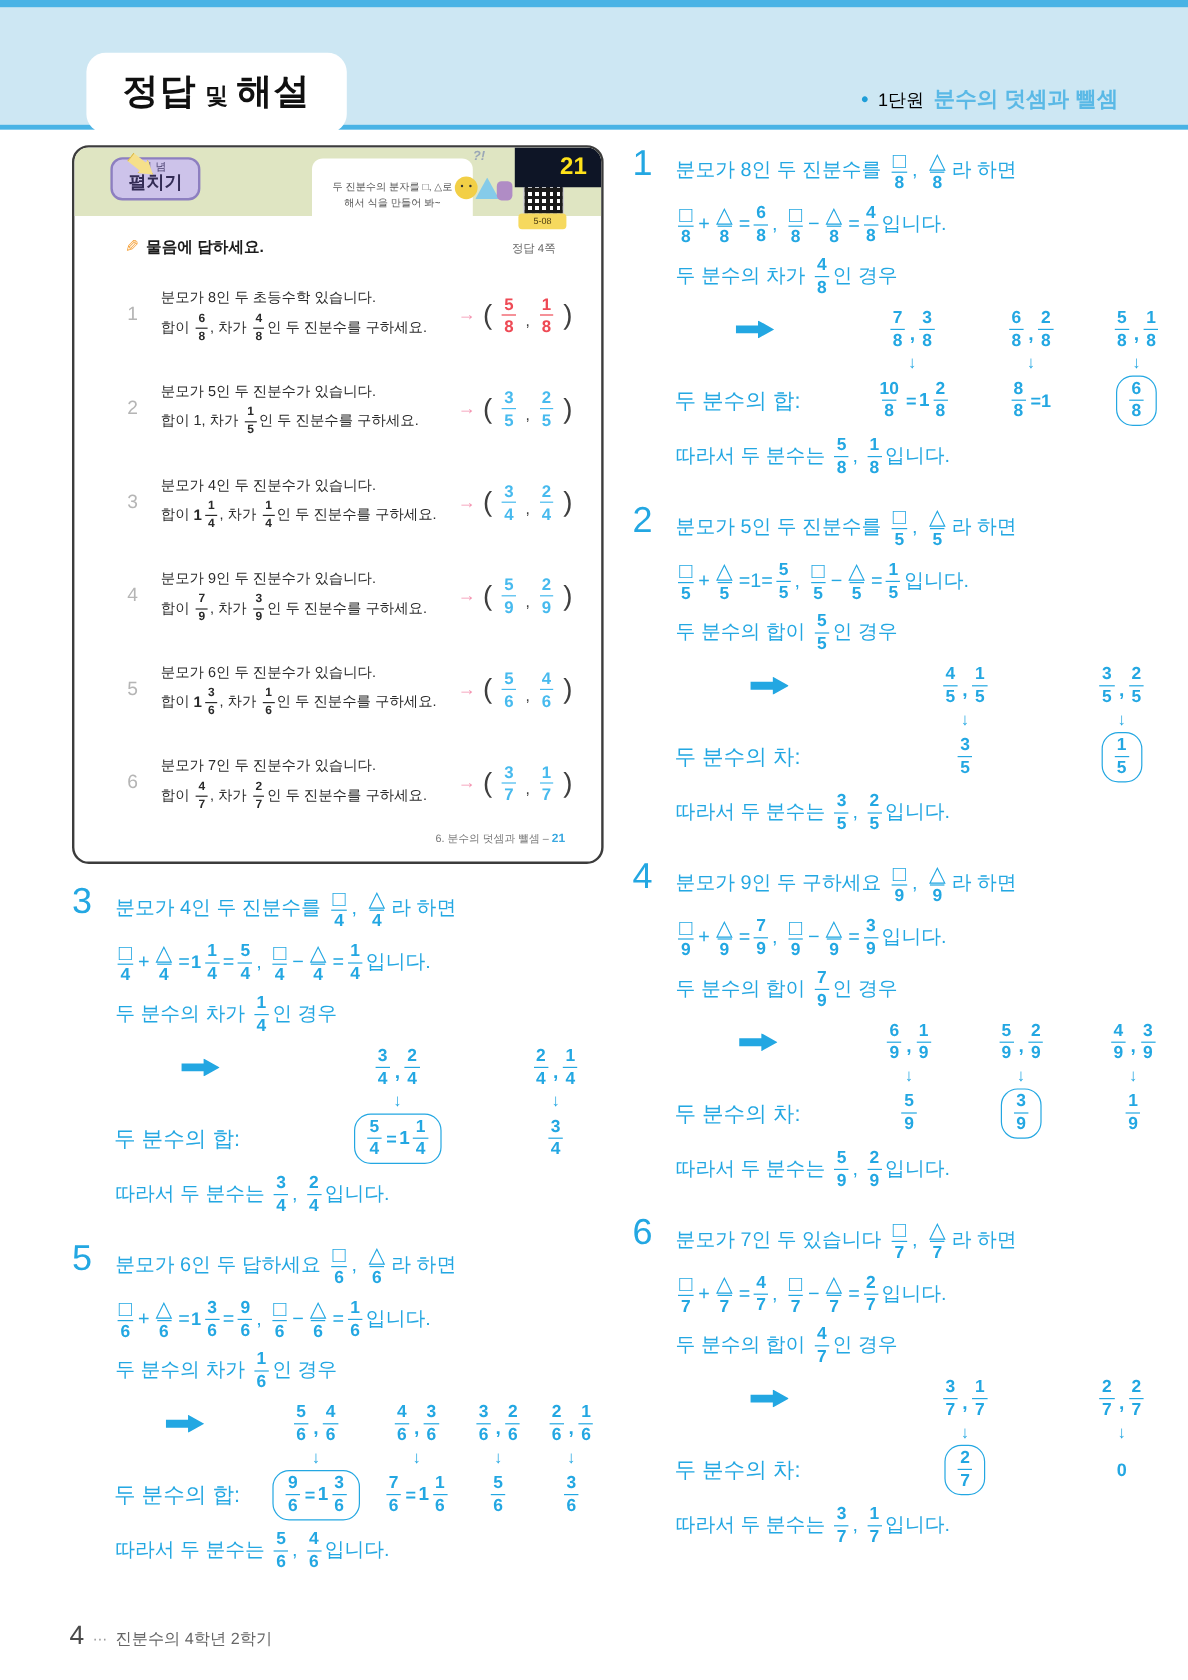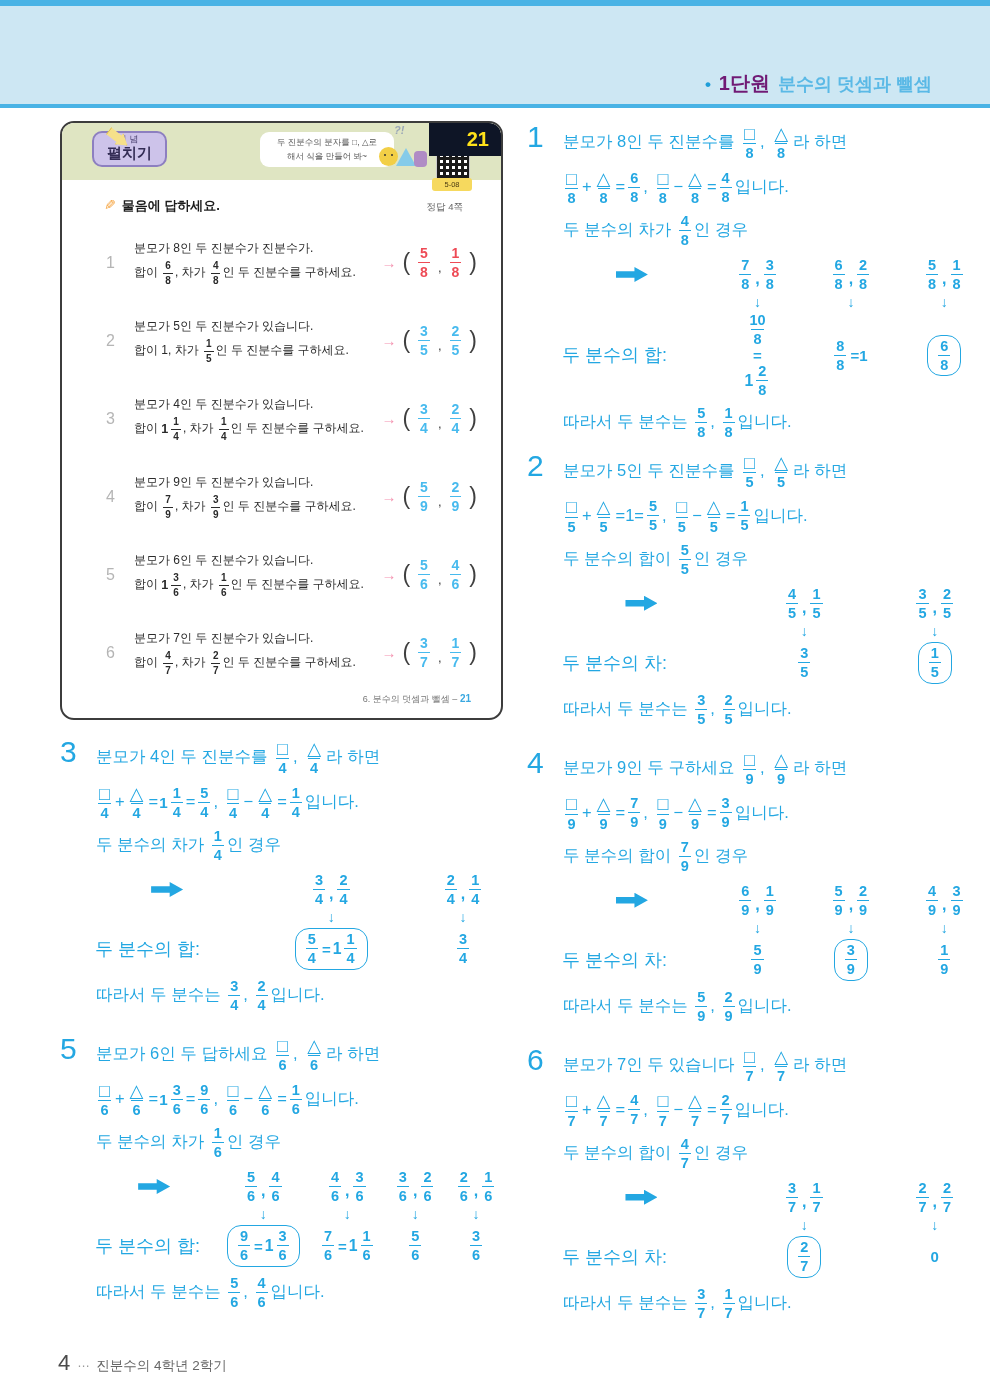--- a/index.html
+++ b/index.html
@@ -106,6 +106,11 @@
 <div class="page">
 
   <div class="header-band">
+    <div class="title-box">
+      <span class="t-big">정답</span>
+      <span class="t-small">및</span>
+      <span class="t-big">해설</span>
+    </div>
     <div class="unit-label">
       <span class="u-bullet">•</span>
       <span class="u-no">1단원</span>

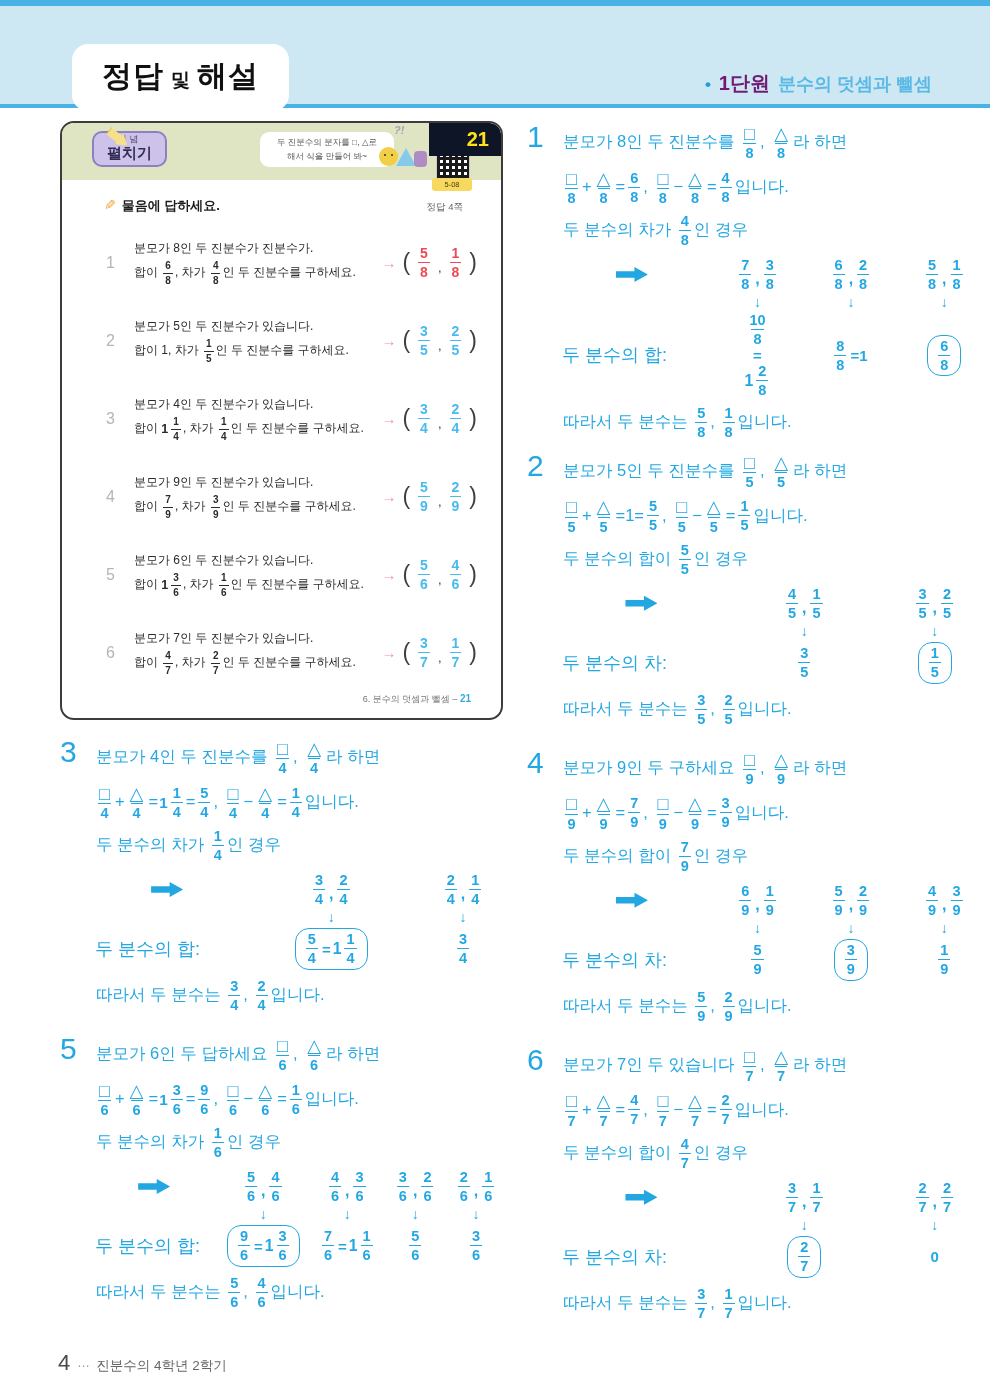--- a/index.html
+++ b/index.html
@@ -14,7 +14,7 @@
   .t-small{font-size:19px;font-weight:bold;color:#101010;}
   .unit-label{position:absolute;right:58px;top:64px;display:flex;align-items:baseline;gap:8px;}
   .u-bullet{color:#1f9ed8;font-size:17px;font-weight:bold;}
-  .u-no{color:#701a75;font-size:20px;font-weight:bold;}
+  .u-no{color:#000000;font-size:15px;font-weight:normal;}
   .u-name{color:#5ab9e6;font-size:18px;font-weight:bold;}
 
   

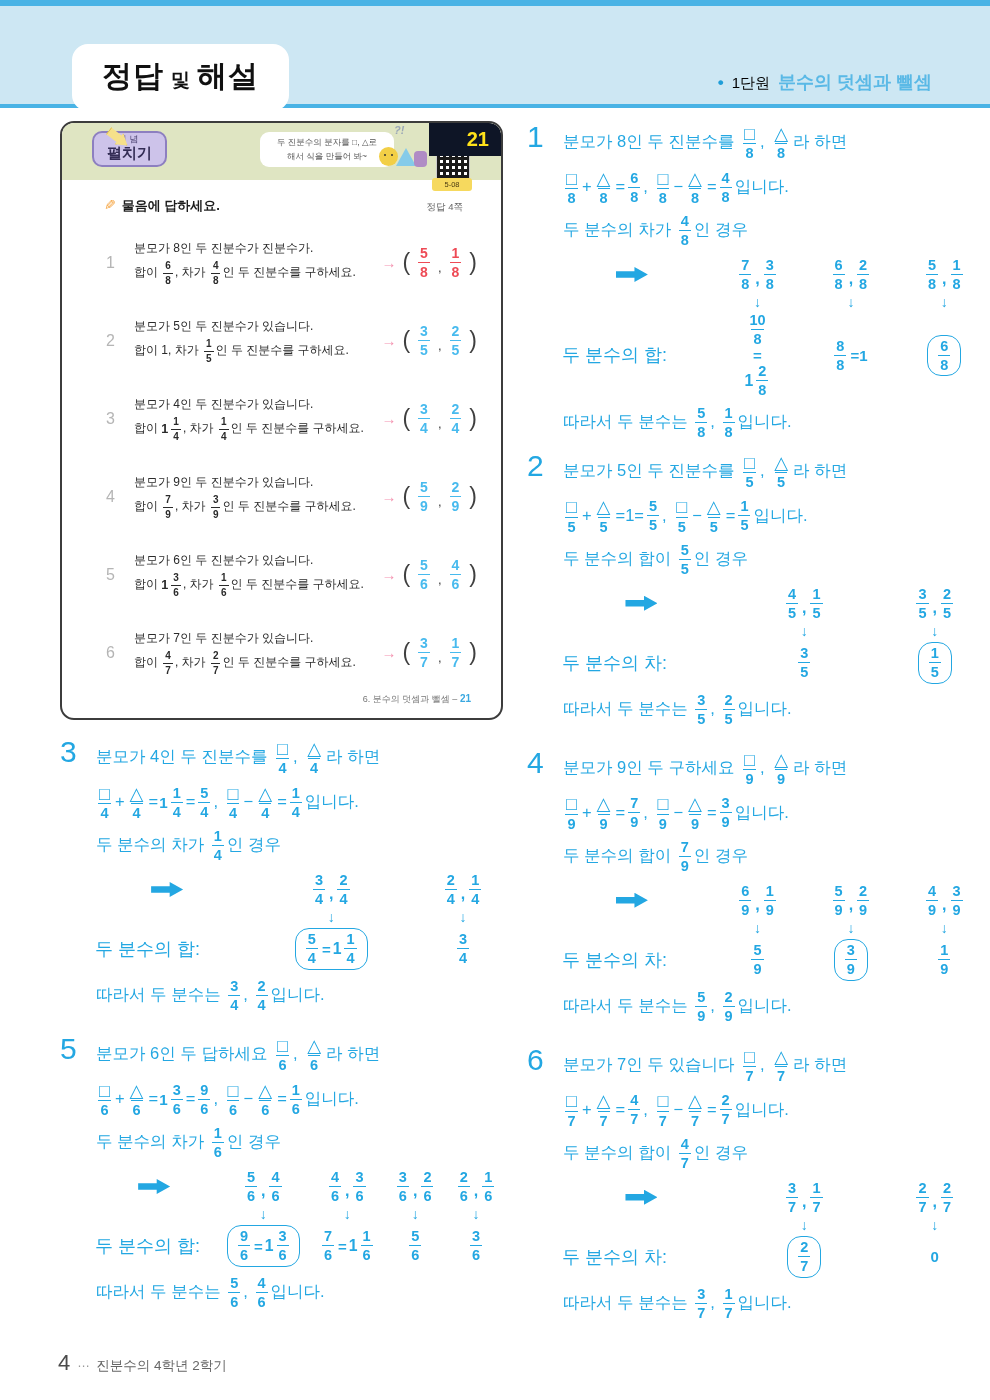--- a/index.html
+++ b/index.html
@@ -31,7 +31,7 @@
   .badge-big{font-size:15px;font-weight:bold;color:#332c55;}
   .badge-arrow{position:absolute;left:12px;top:-2px;width:22px;height:12px;background:#f6e08a;border:1px solid #d9b84a;
                clip-path:polygon(0 20%,55% 20%,55% 0,100% 50%,55% 100%,55% 80%,0 80%);transform:rotate(38deg);}
-  .speech-bubble{position:absolute;left:198px;top:9px;width:126px;background:#fff;border-radius:9px;padding:4px 4px;
+  .speech-bubble{position:absolute;left:198px;top:9px;width:126px;background:#fff;border-radius:9px;padding:17px 4px;
                  font-size:8.5px;line-height:1.6;text-align:center;color:#555;}
   .exclaim{position:absolute;left:332px;top:1px;font-size:11px;font-weight:bold;color:#9aa7b6;font-style:italic;}
   .char-circle{position:absolute;left:317px;top:24px;width:19px;height:19px;border-radius:50%;background:#f2cf46;}

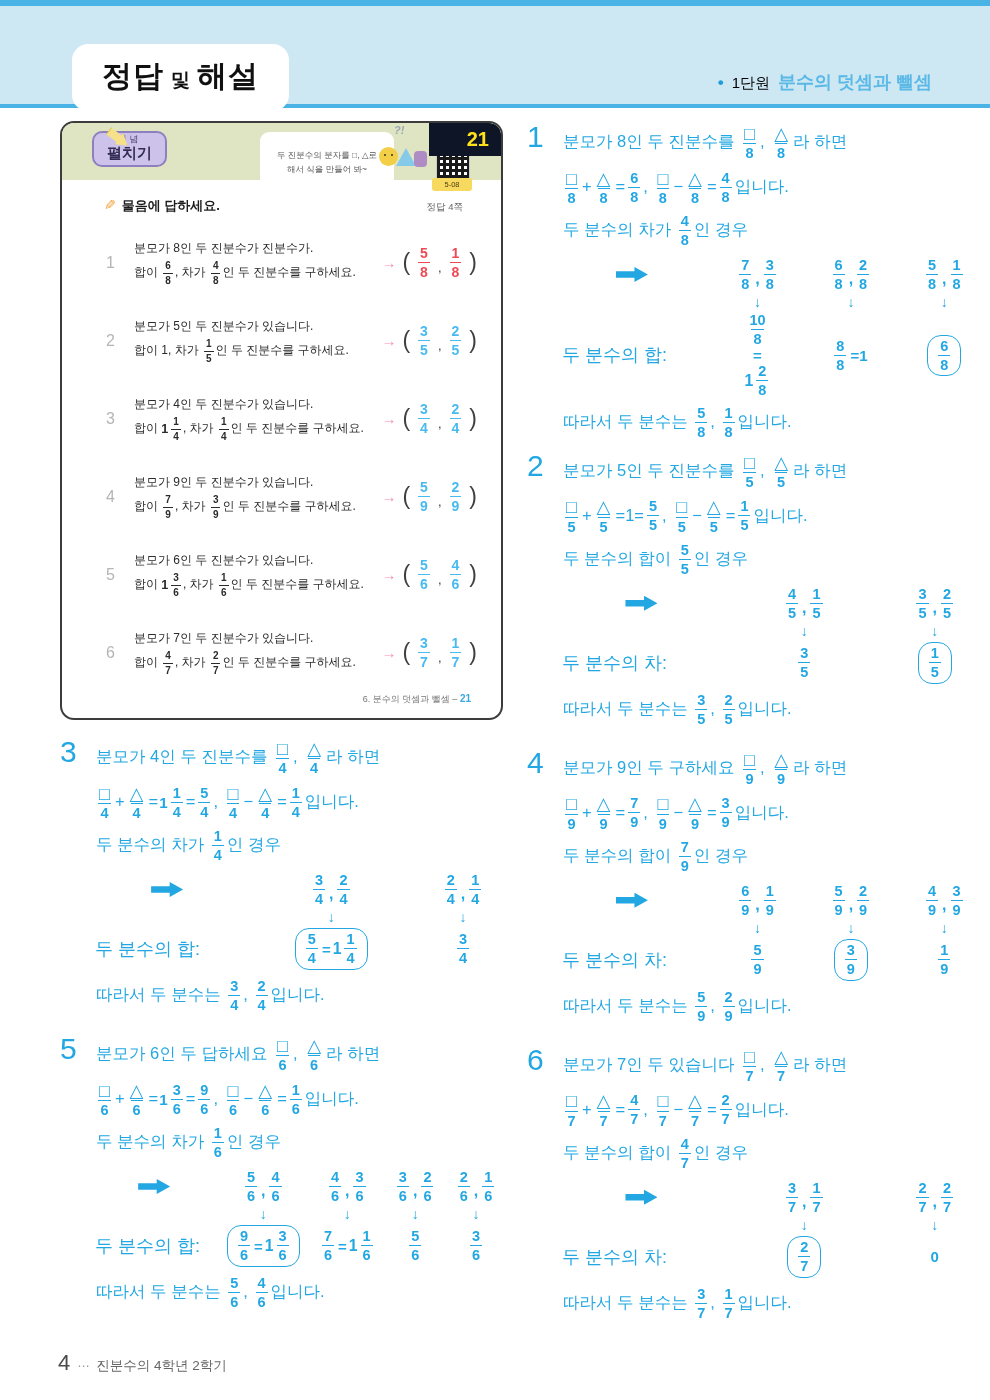--- a/index.html
+++ b/index.html
@@ -152,7 +152,7 @@
               <div class="prob">
                 <div class="p-num">1</div>
                 <div class="p-text">
-                  <div class="p-l1">분모가 8인 두 진분수가 진분수가.</div>
+                  <div class="p-l1">분모가 8인 두 초등수학 있습니다.</div>
                   <div class="p-l2"><span class="seg-text">합이 </span><span class="fr">
                       <span class="fn">6</span>
                       <span class="fd">8</span>

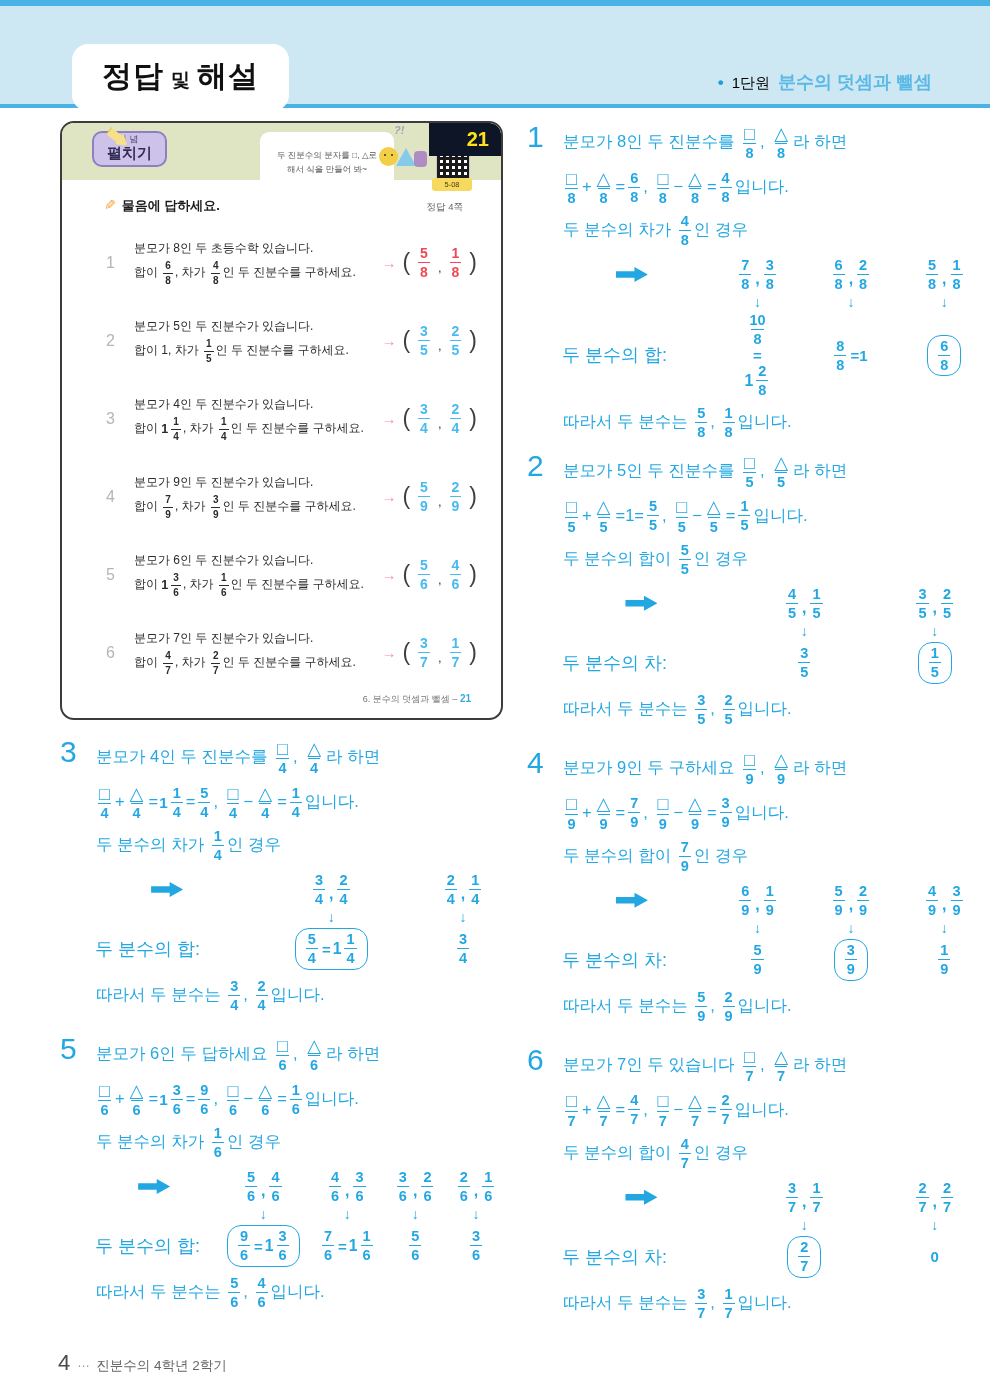--- a/index.html
+++ b/index.html
@@ -613,7 +613,7 @@
                   </span>
                 </div>
                 <div class="darr" style="grid-area: 2 / 2;">↓</div>
-                <div class="res" style="grid-area: 3 / 2; flex-direction: column;">
+                <div class="res" style="grid-area: 3 / 2;">
                   <span class="fr">
                     <span class="fn">10</span>
                     <span class="fd">8</span>

